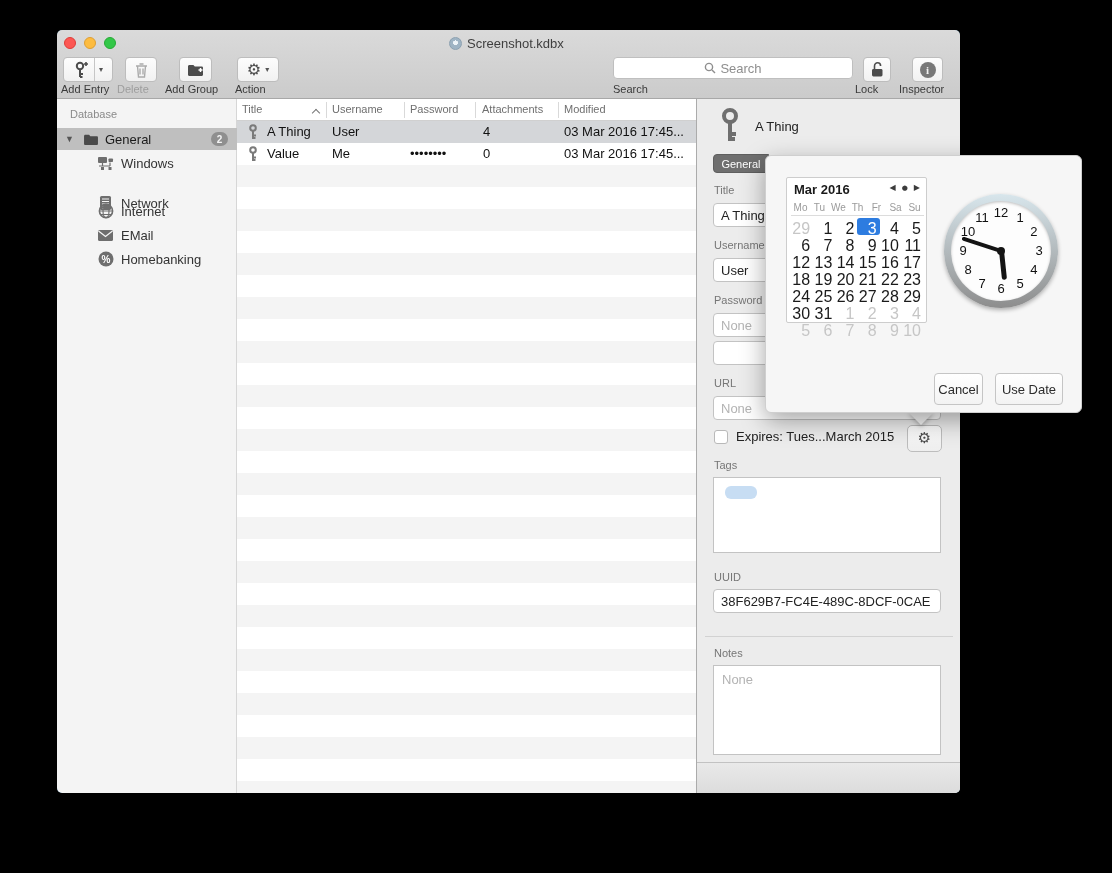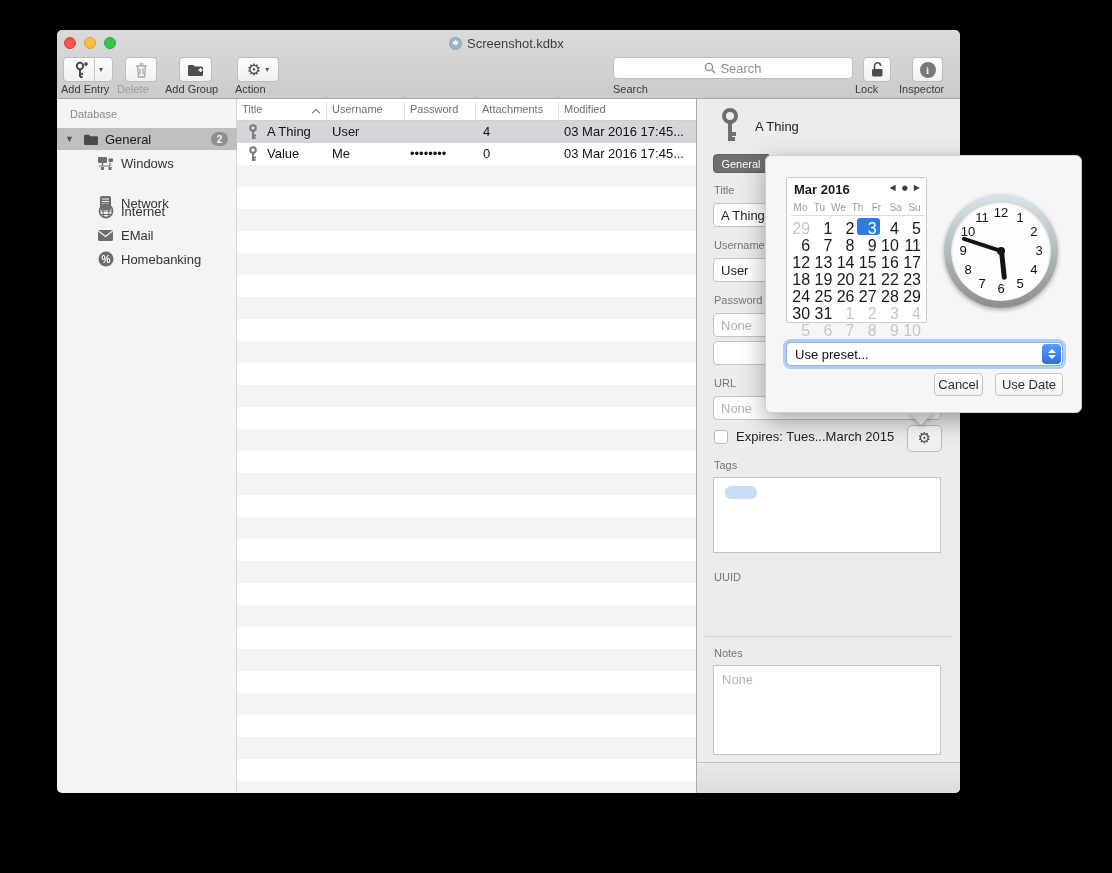--- a/index.html
+++ b/index.html
@@ -453,13 +453,6 @@
         </div>
     </div>
 
-    <div class="preset">
-      <span>Use preset...</span>
-      <span class="preset-step">
-        <span class="st-up"></span>
-          <span class="st-dn"></span>
-      </span>
-    </div>
 
     <div class="pop-btn" style="left:168px; width:49px;">Cancel</div>
     <div class="pop-btn" style="left:229px; width:68px;">Use Date</div>

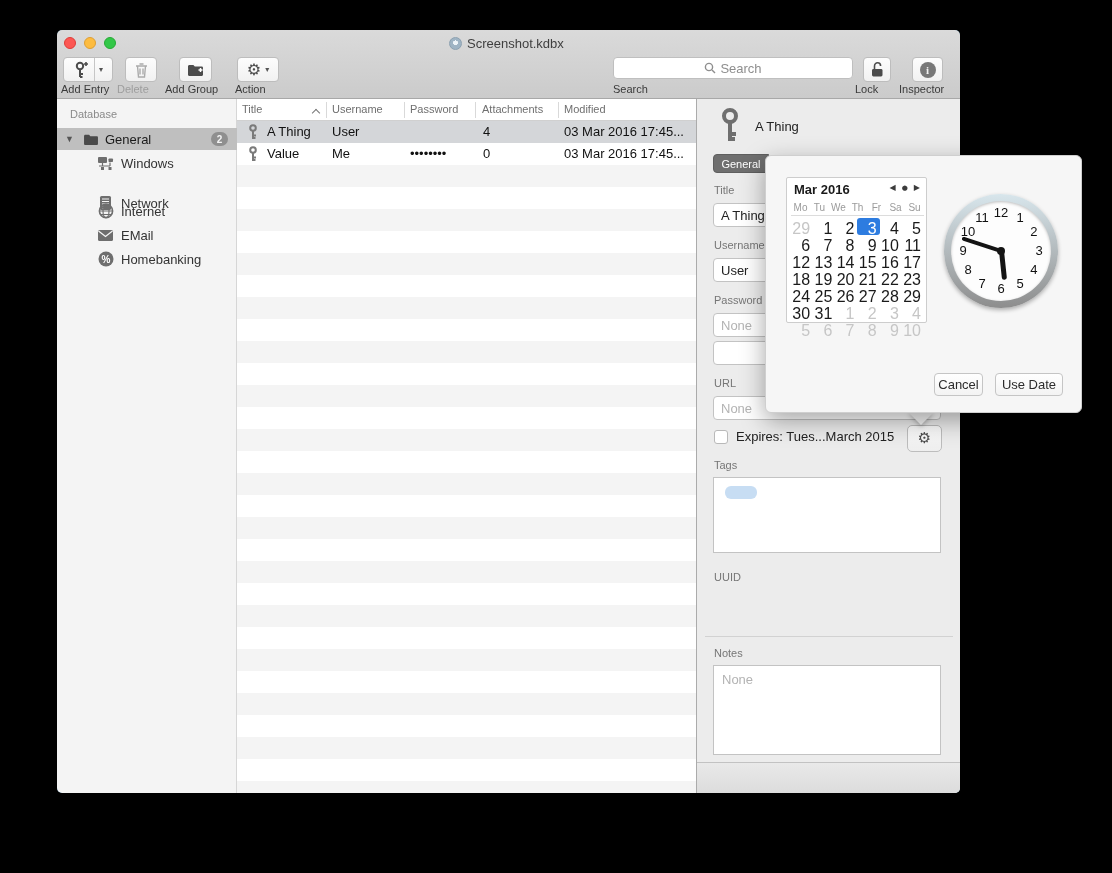--- a/index.html
+++ b/index.html
@@ -144,7 +144,7 @@
     border-bottom:4px solid #fff; }
   .st-dn { width:0; height:0; border-left:4px solid transparent; border-right:4px solid transparent;
     border-top:4px solid #fff; }
-  .pop-btn { position:absolute; top:217px; height:23px; background:linear-gradient(#fff,#f3f3f3);
+  .pop-btn { position:absolute; top:217px; height:32px; background:linear-gradient(#fff,#f3f3f3);
     border:1px solid #c5c5c5; border-radius:4px; font-size:13px; color:#2c2c2c;
     display:flex; align-items:center; justify-content:center; }
 </style>

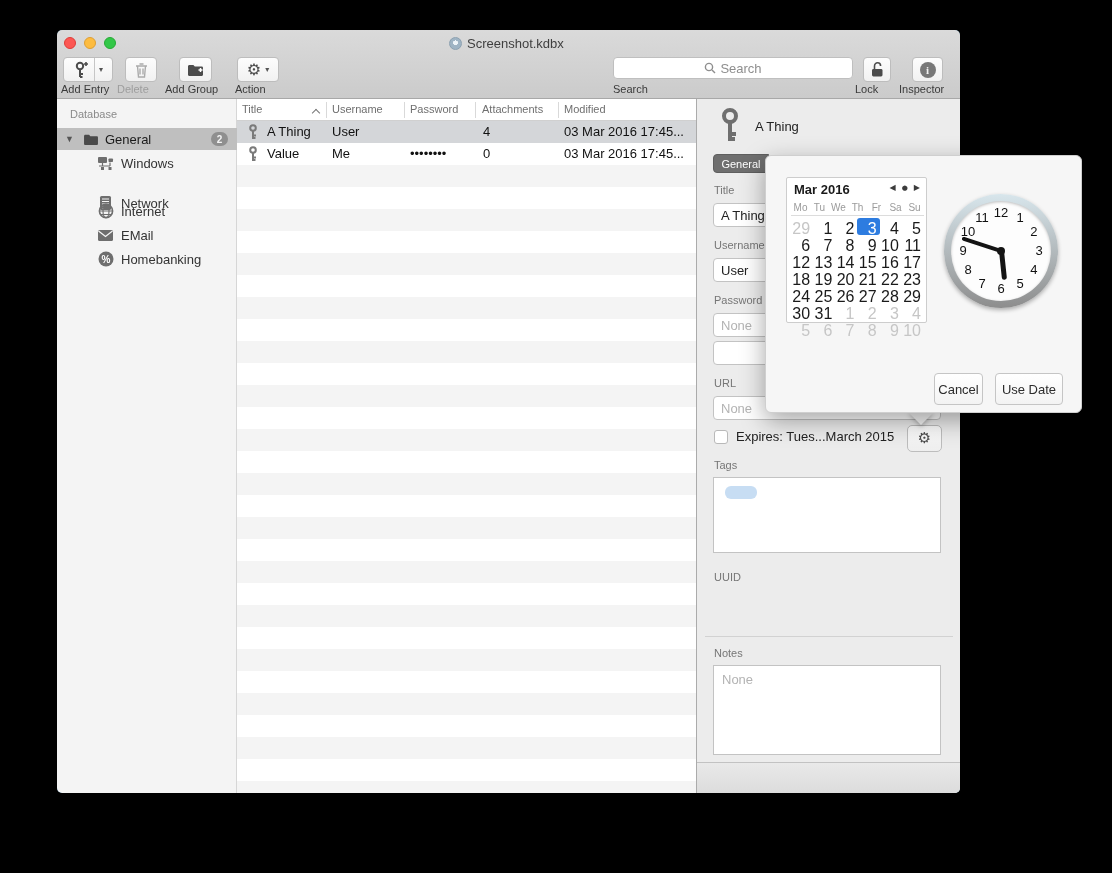--- a/index.html
+++ b/index.html
@@ -356,6 +356,7 @@
       </div>
 
       <div class="fld-label" style="top:472px;">UUID</div>
+      <div class="fld" style="top:490px;">38F629B7-FC4E-489C-8DCF-0CAE</div>
 
       <div class="insp-sep" style="top:537px;"></div>
 

